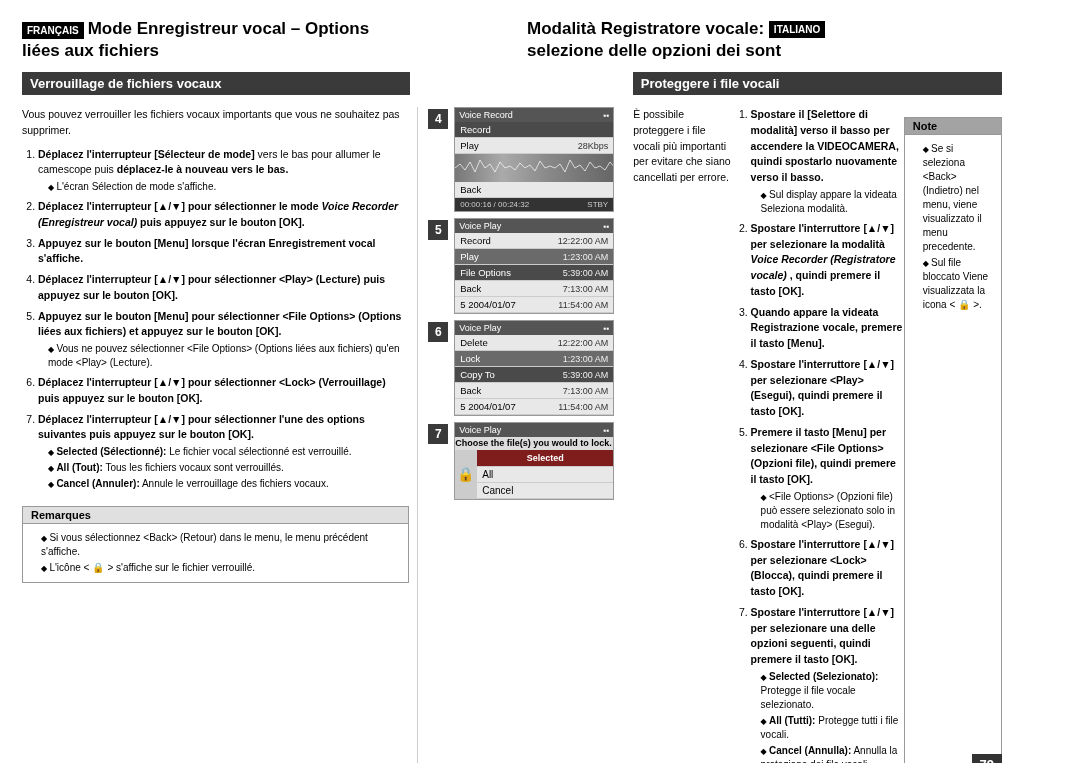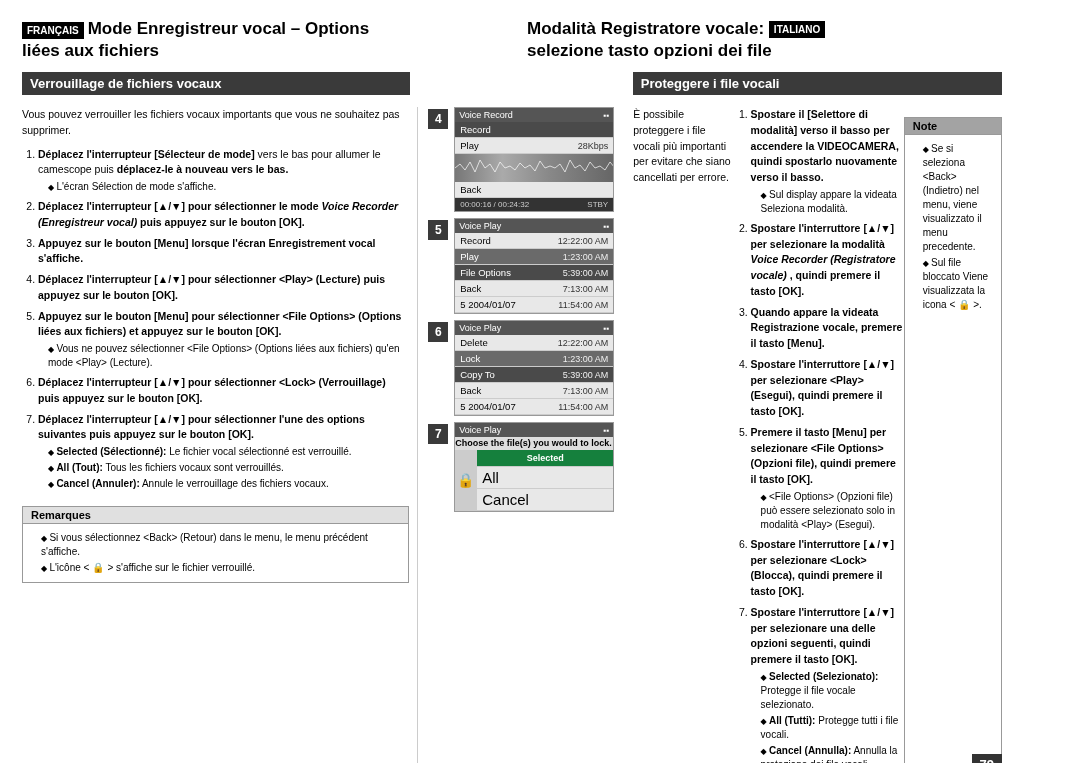--- a/index.html
+++ b/index.html
@@ -303,7 +303,7 @@
       <div class="header-title-right">
         <div>
           <span>Modalità Registratore vocale:</span>&nbsp;<span class="lang-badge">ITALIANO</span><br>
-          <span>selezione tasto opzioni dei file</span>
+          <span>selezione delle opzioni dei sont</span>
         </div>
       </div>
     </div>

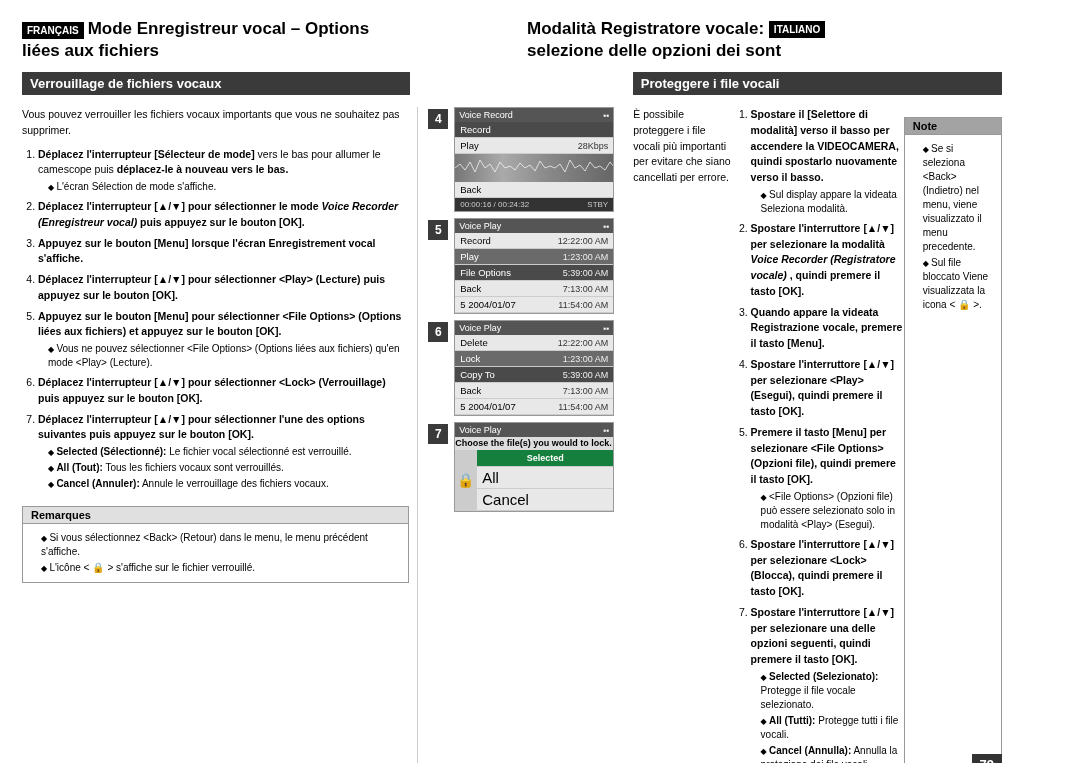--- a/index.html
+++ b/index.html
@@ -202,7 +202,7 @@
       border-bottom: 1px solid #ccc;
     }
     .screen-option-row.selected-option {
-      background: #15803d;
+      background: #7f1d1d;
       color: #fff;
       justify-content: center;
       font-weight: bold;

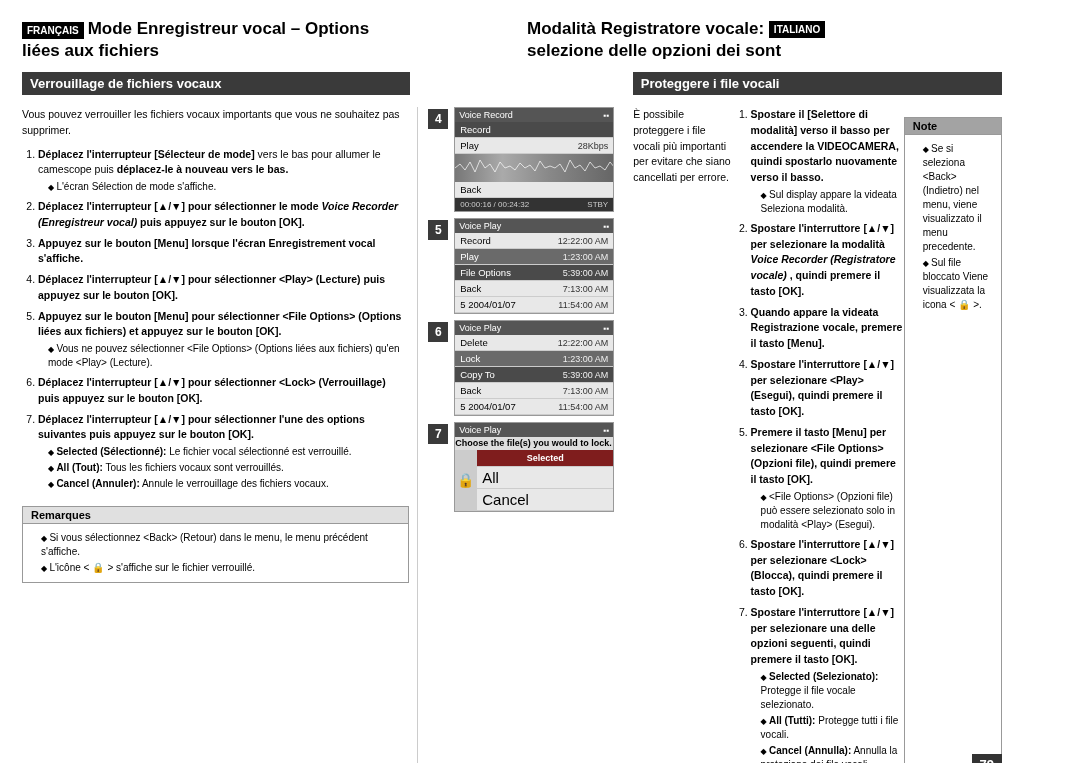--- a/index.html
+++ b/index.html
@@ -198,7 +198,7 @@
       display: flex;
       align-items: center;
       padding: 2px 5px;
-      font-size: 15px;
+      font-size: 10px;
       border-bottom: 1px solid #ccc;
     }
     .screen-option-row.selected-option {

